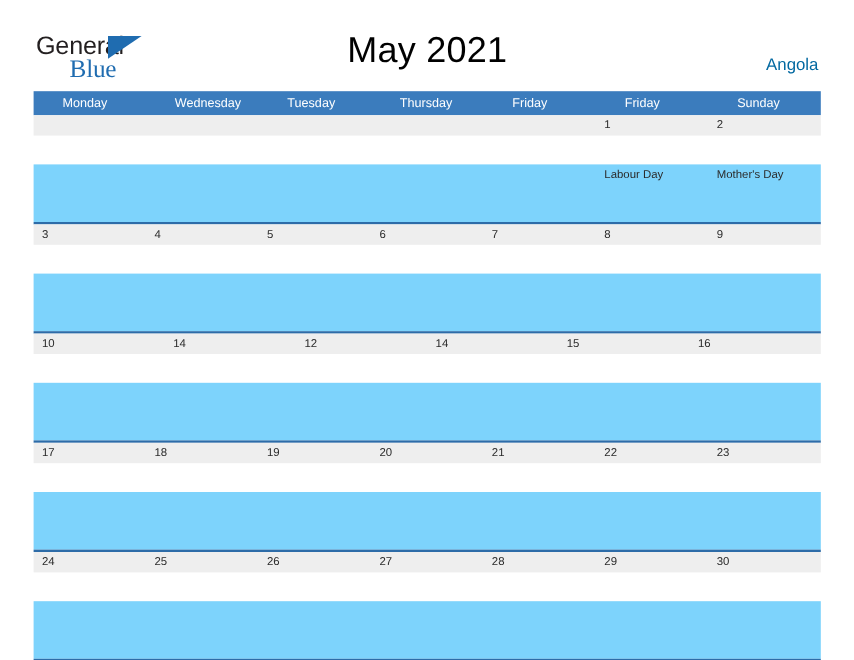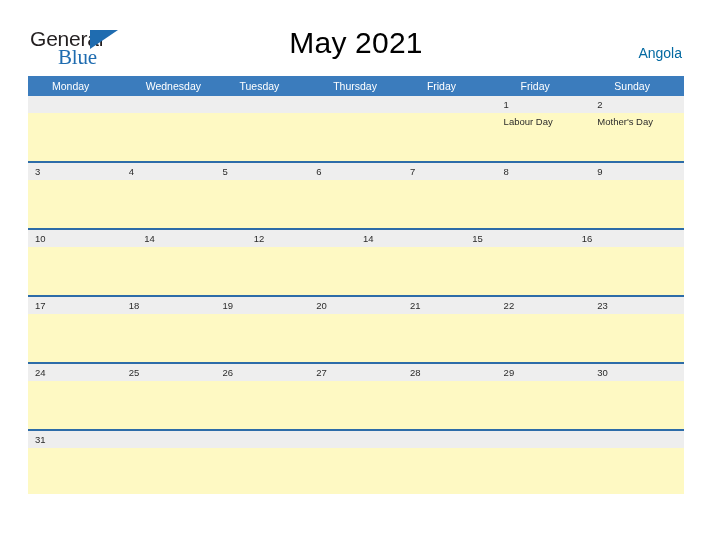--- a/index.html
+++ b/index.html
@@ -134,7 +134,8 @@
     display: flex;
     width: 100%;
     height: 48px;
-    background: #fef9c3;
+    background: #7dd3fc;
+    margin-top: 24px;
   }
   .week-row.last .day-body {
     height: 46px;

